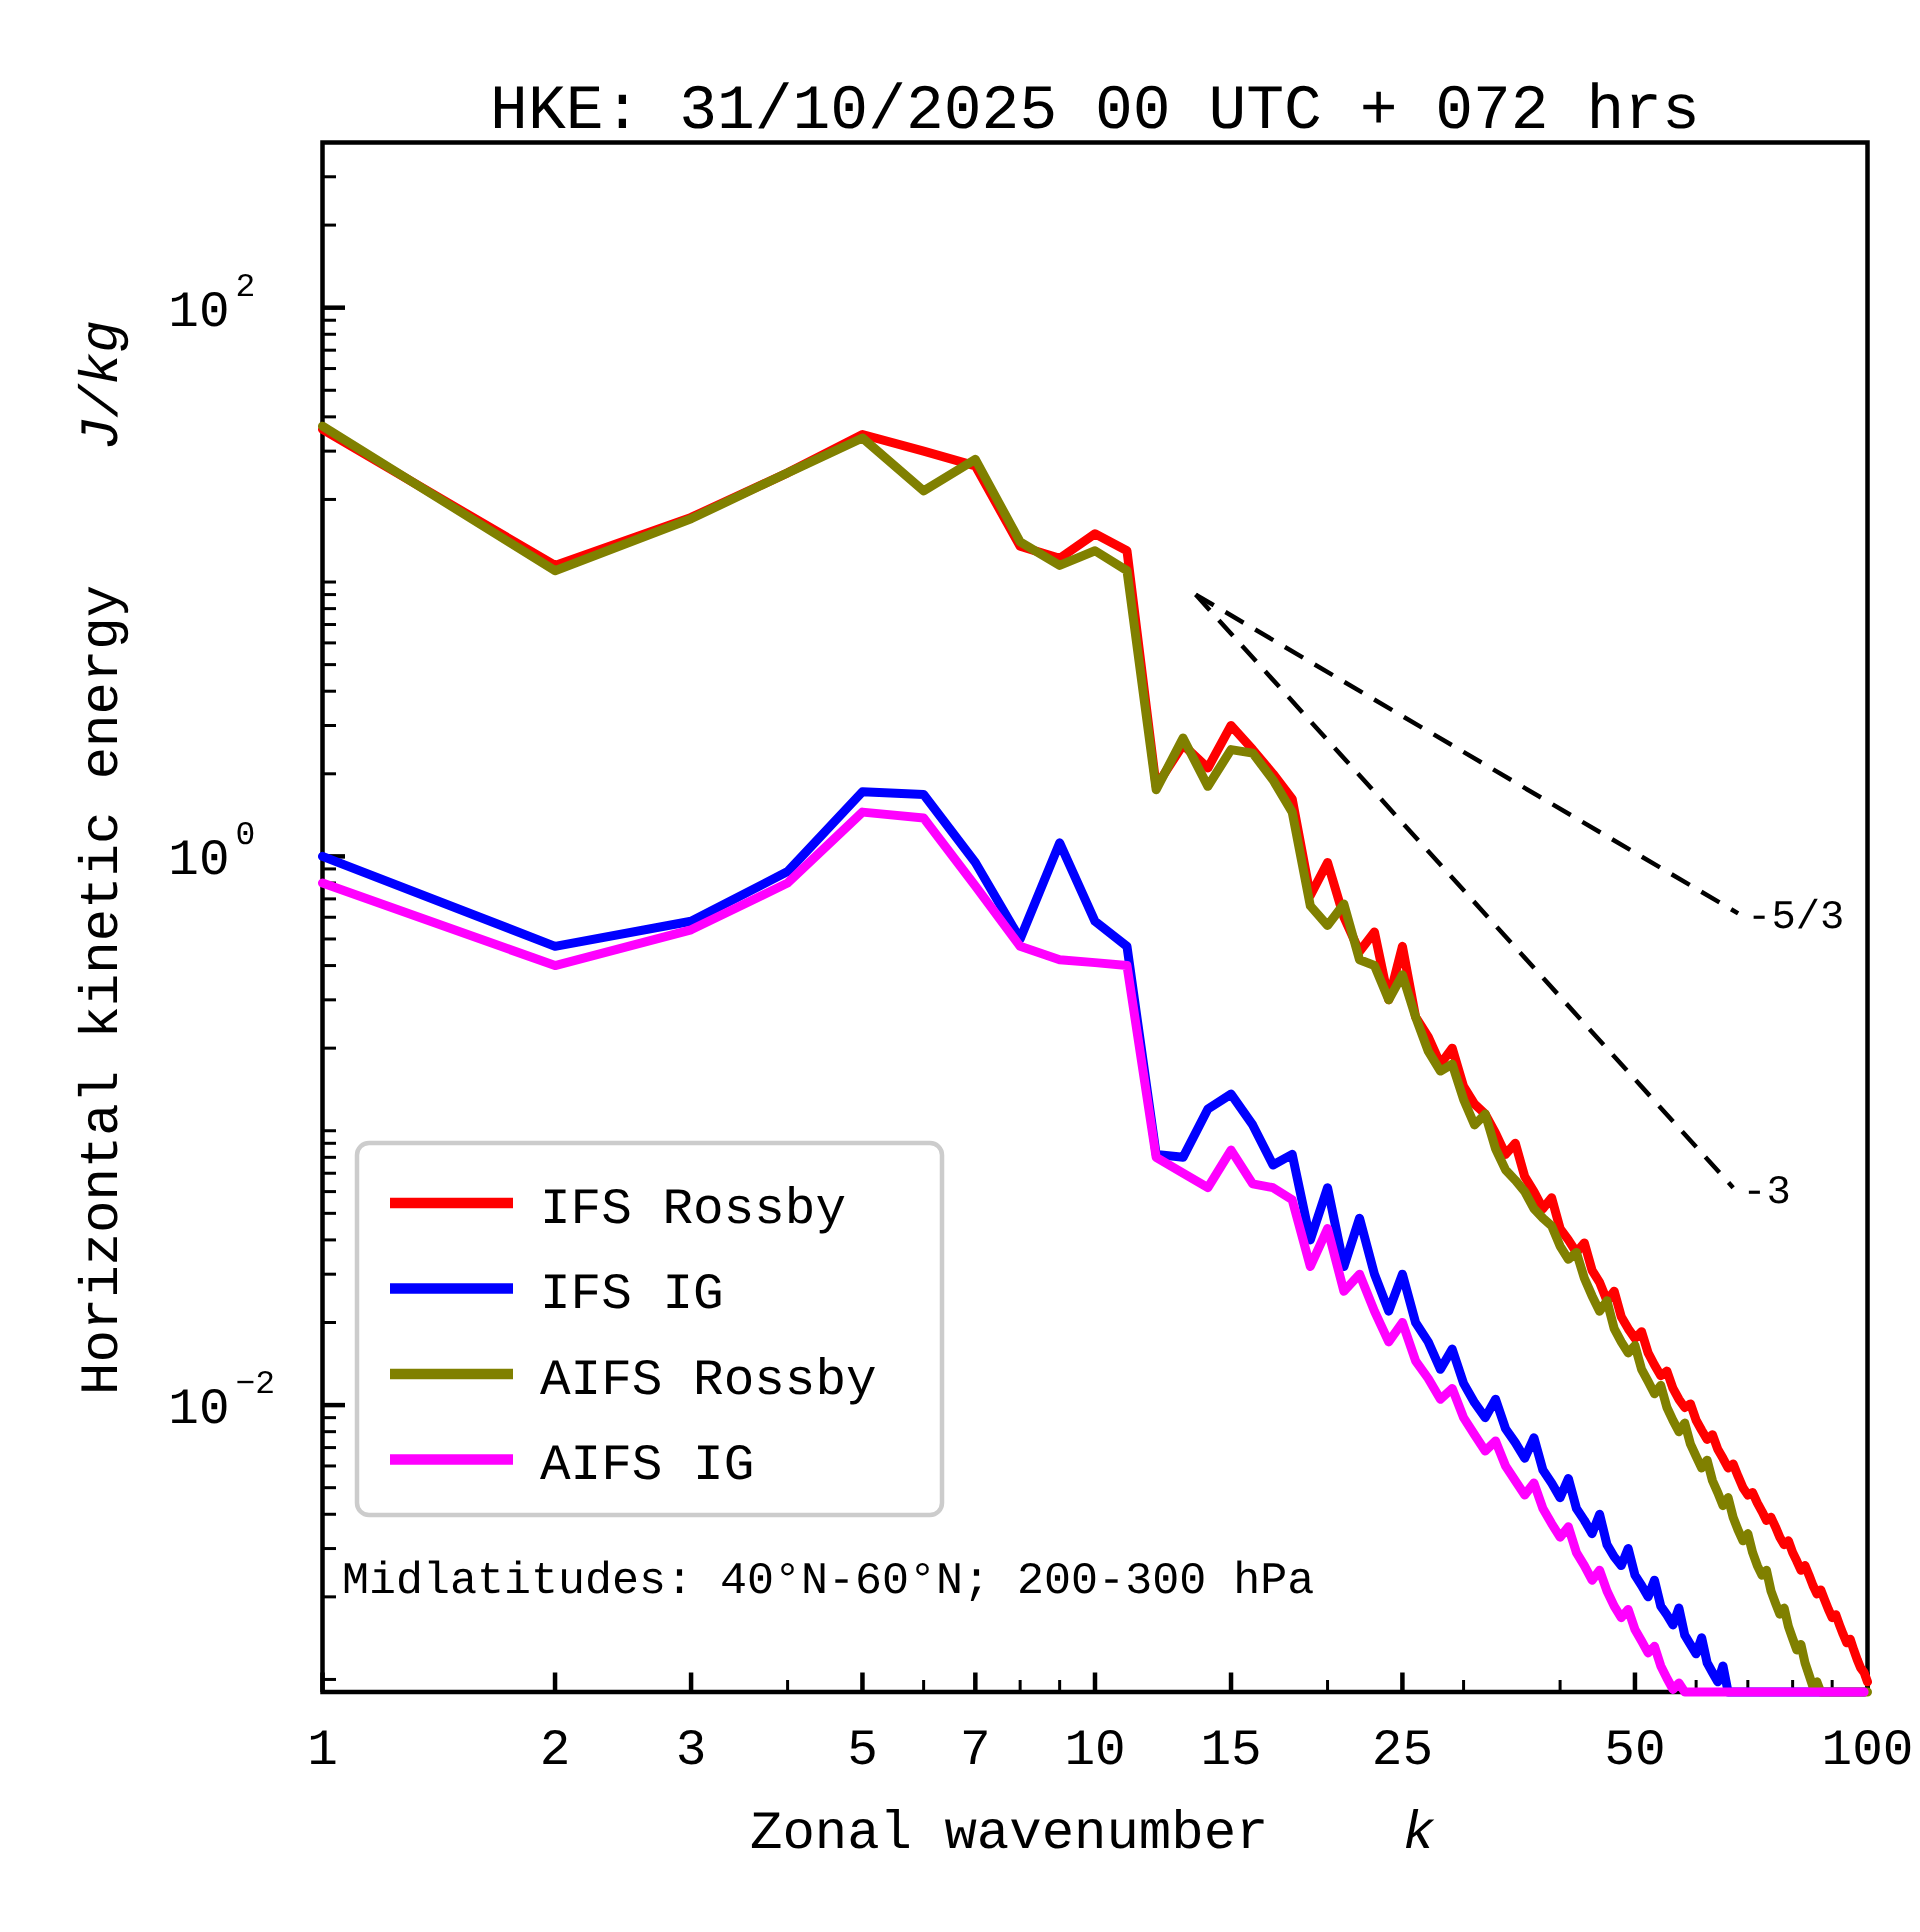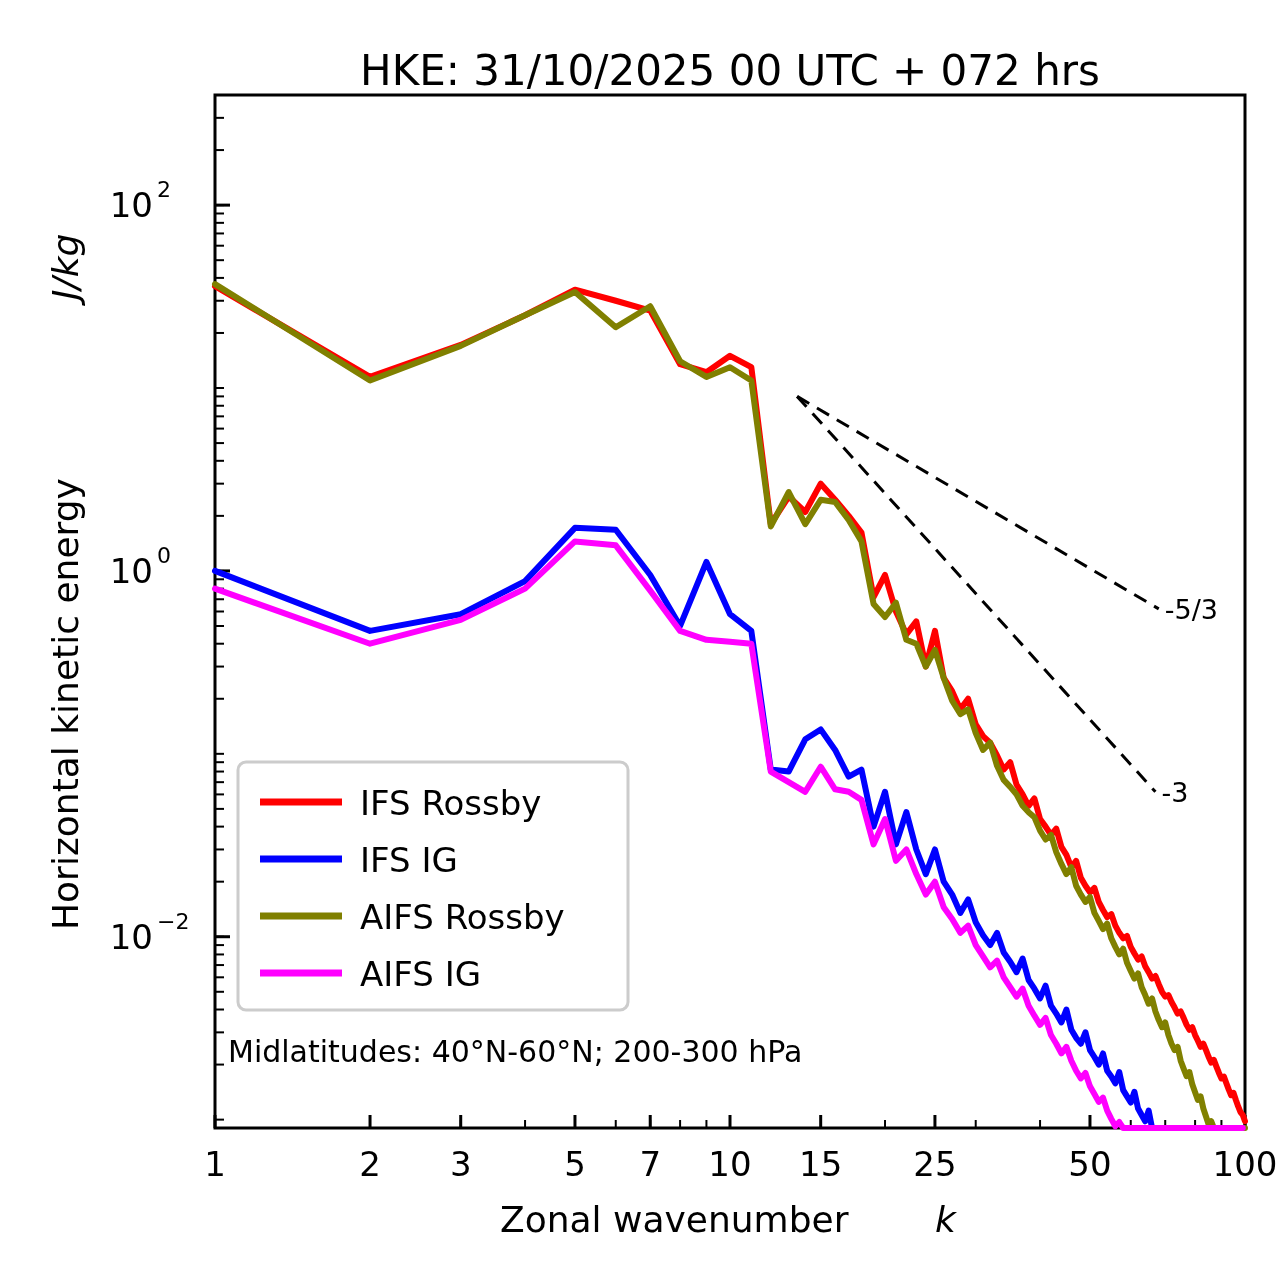--- a/index.html
+++ b/index.html
@@ -5,7 +5,7 @@
   html,body{margin:0;padding:0;background:#ffffff;}
   body{width:1280px;height:1288px;overflow:hidden;
        font-family:"DejaVu Sans","Liberation Sans",sans-serif;}
-  #stage{position:relative;width:1280px;height:1288px;}
+  #stage{position:relative;width:1280px;height:1288px;font-family:Liberation Mono, monospace;}
   svg{display:block;}
   .ttl{font-size:42px;fill:#000;}
   .axlbl{font-size:36px;fill:#000;}

